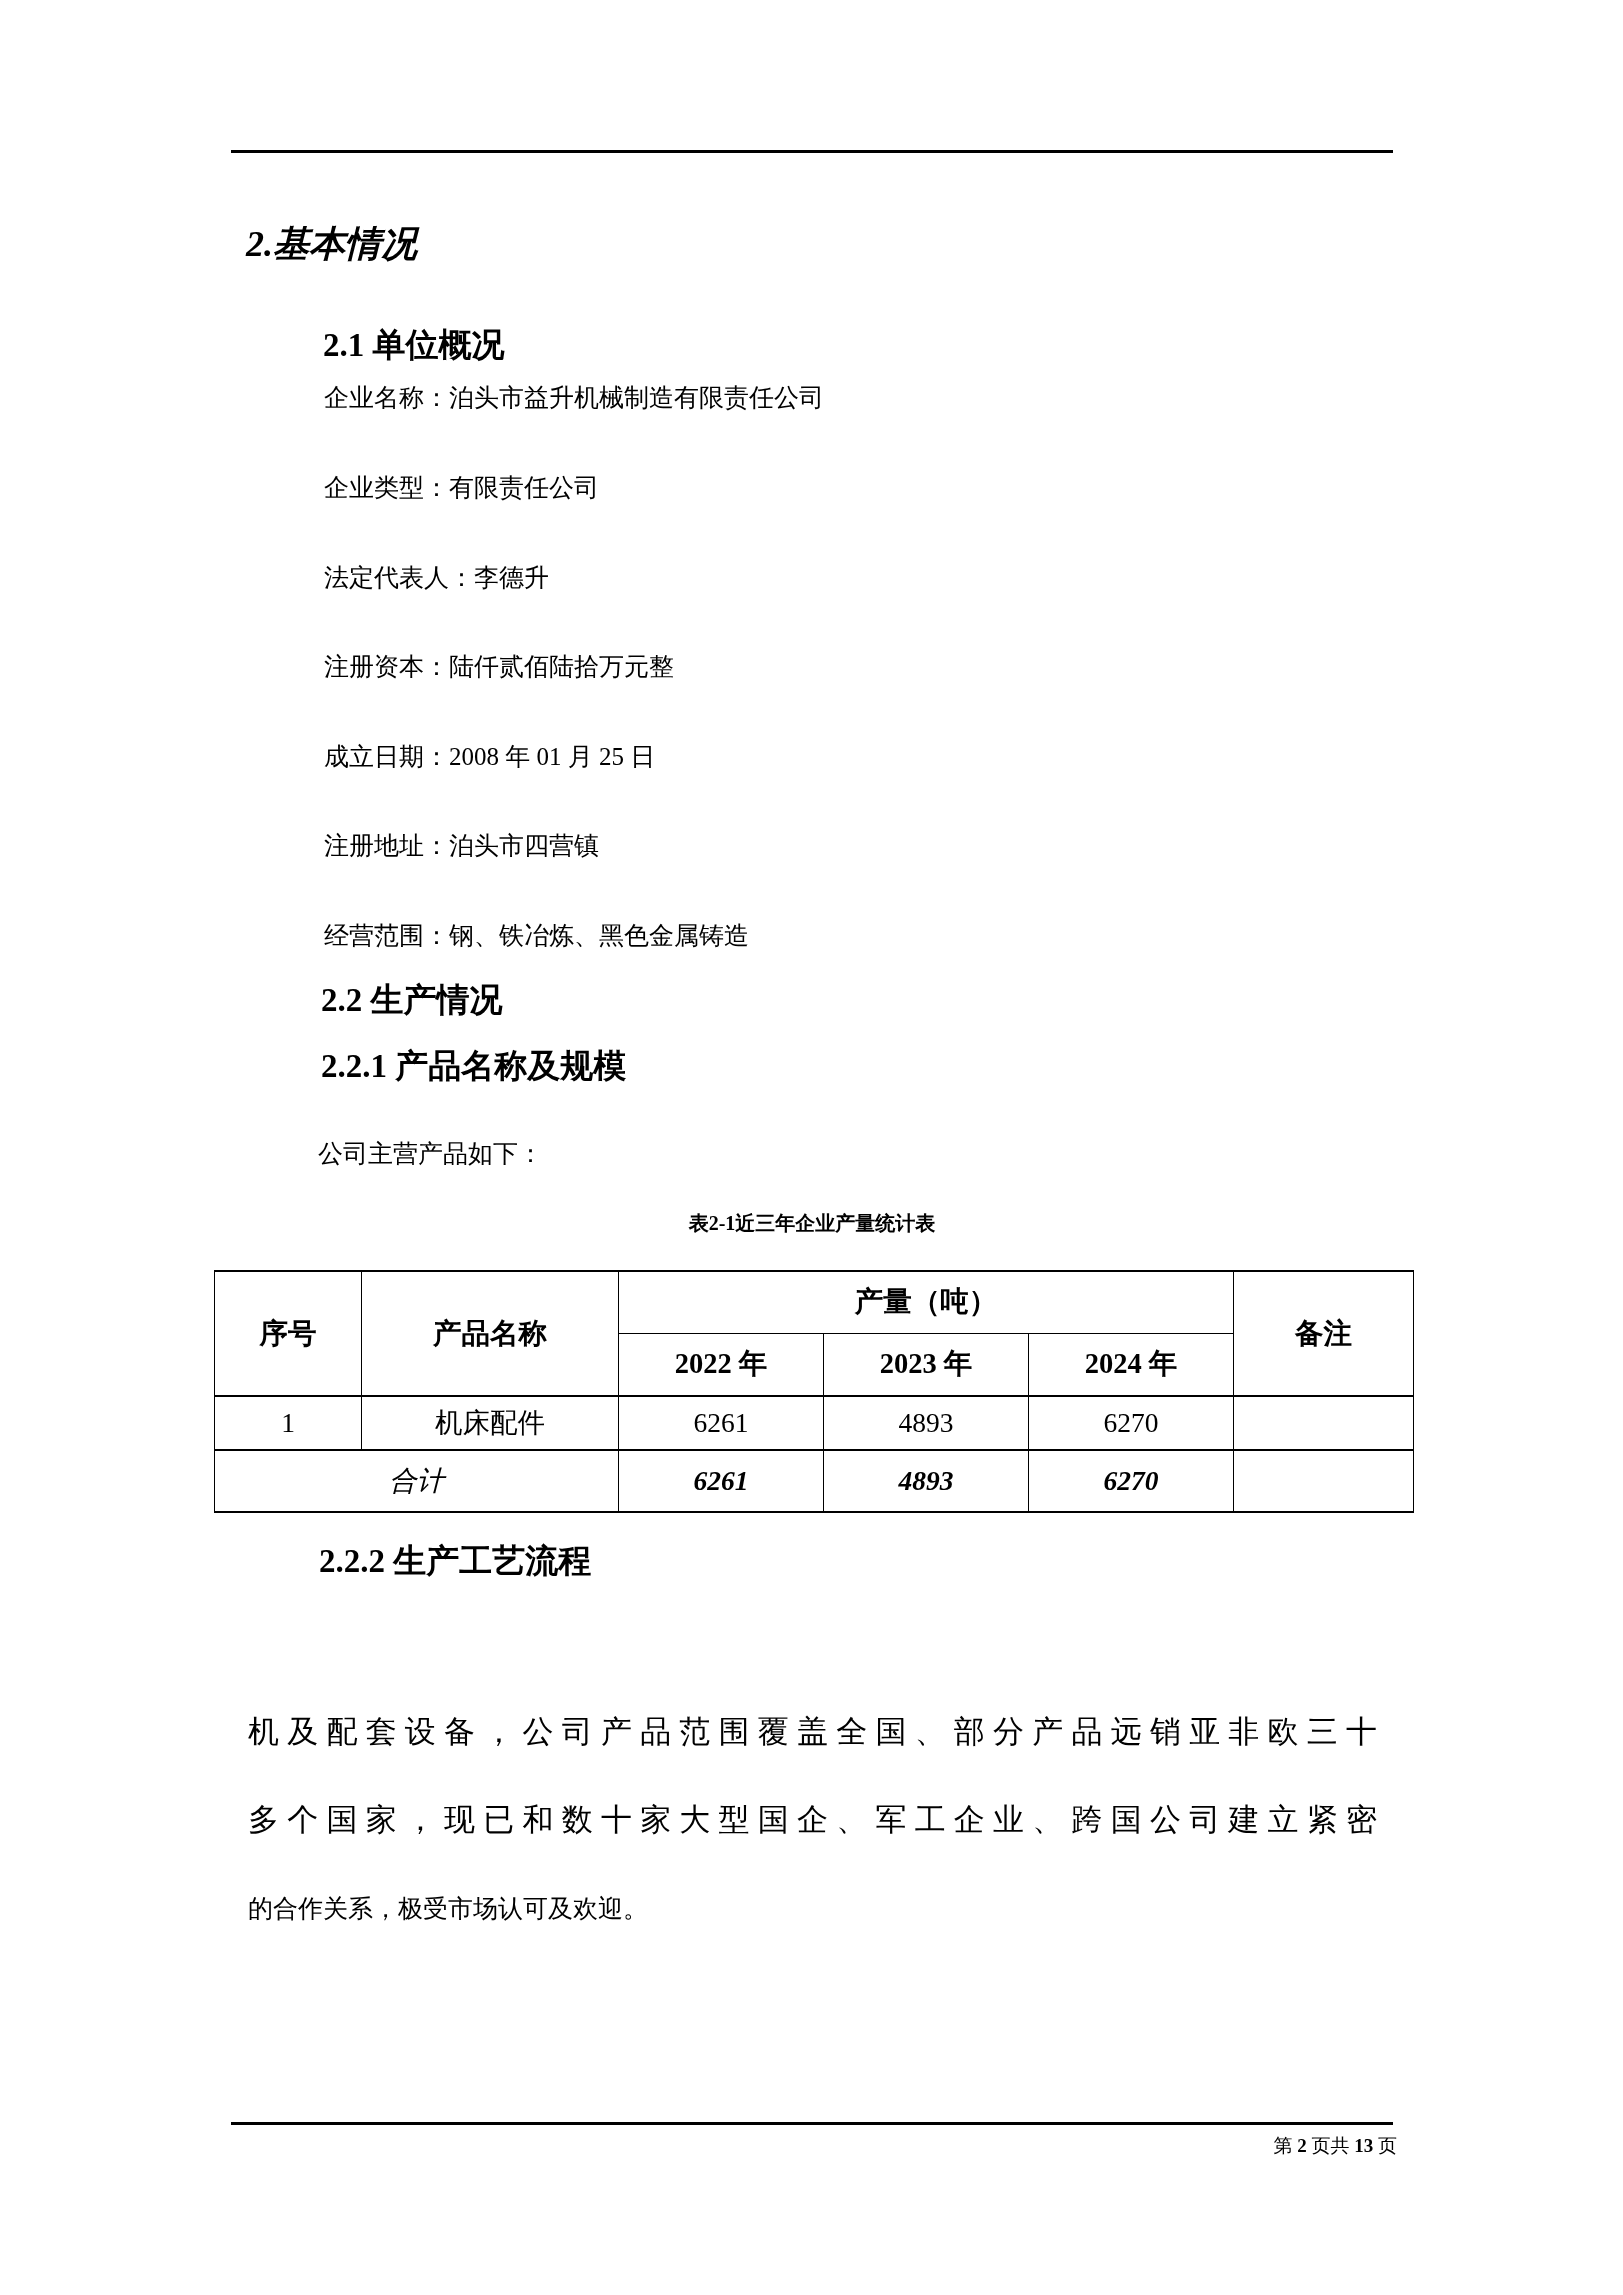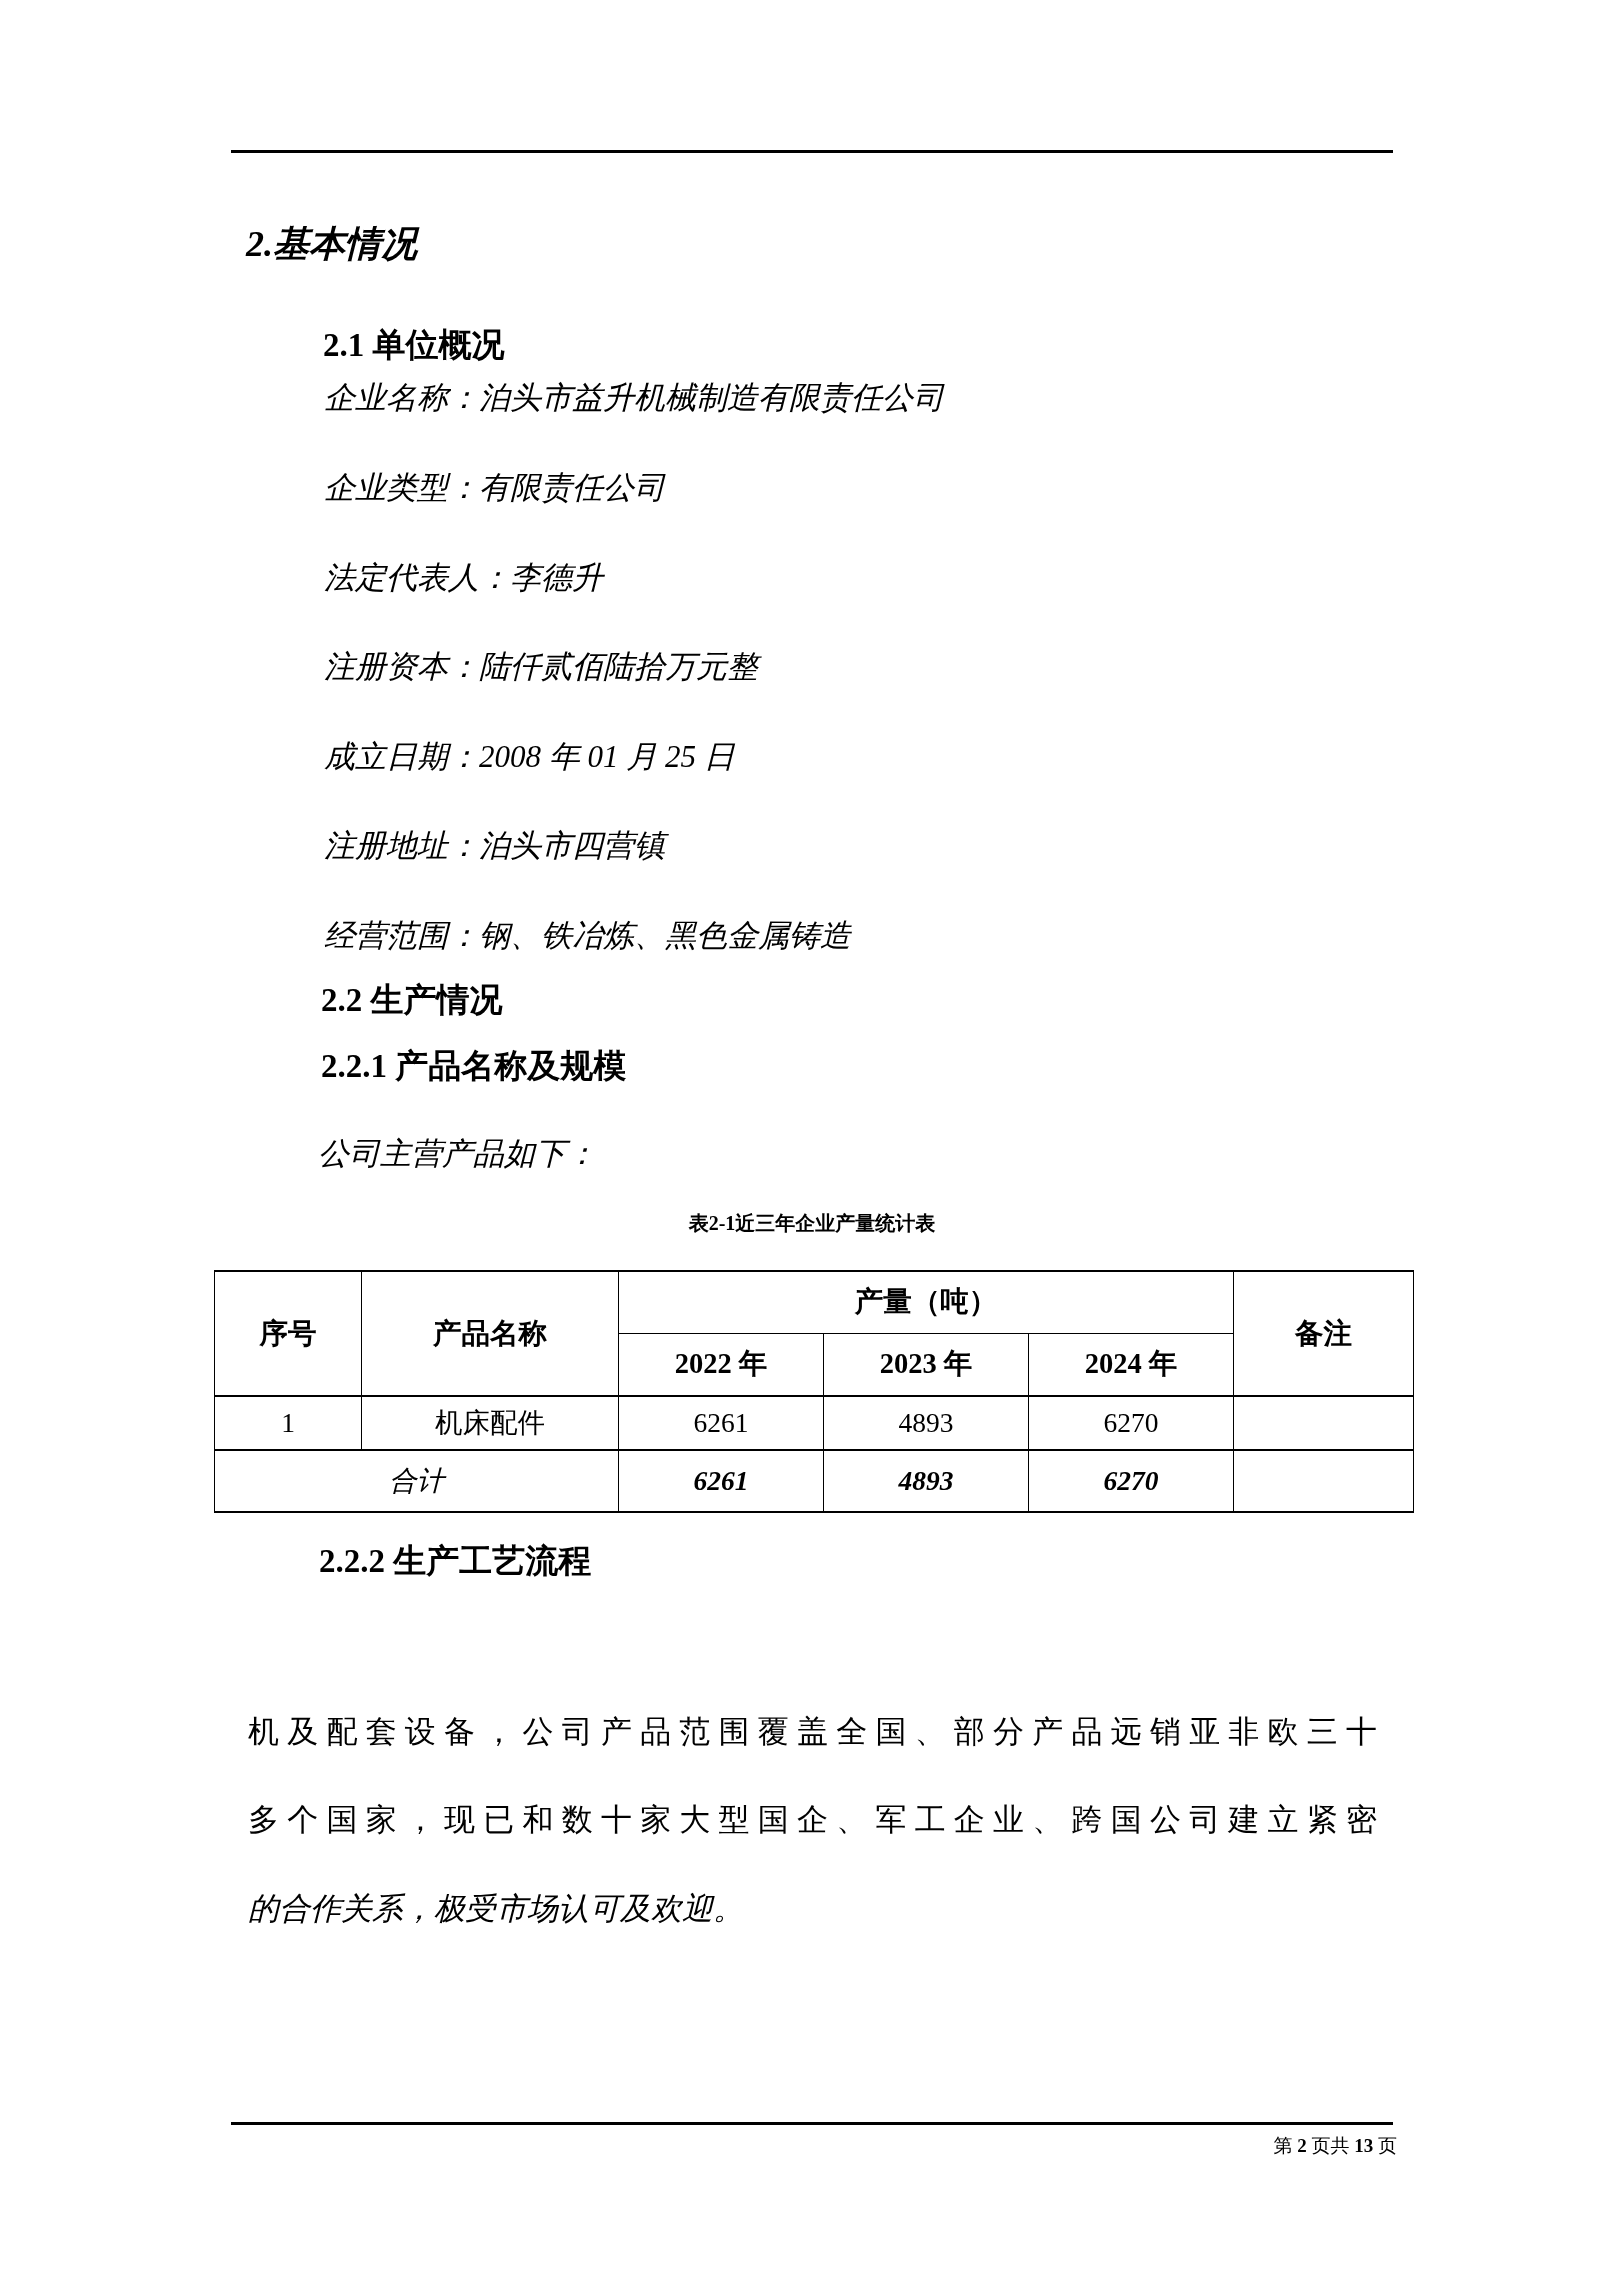--- a/index.html
+++ b/index.html
@@ -28,7 +28,7 @@
   .b { font-weight: bold; }
   .h1 { font-size: 36px; font-weight: bold; font-style: italic; }
   .h2 { font-size: 33px; font-weight: bold; }
-  .body-text { font-size: 31px; font-style: italic; }
+  .body-text { font-size: 25px; }
   .caption { font-size: 20px; font-weight: bold; text-align: center; }
   .center-block { left: 231px; width: 1162px; white-space: nowrap; }
   .pline {

